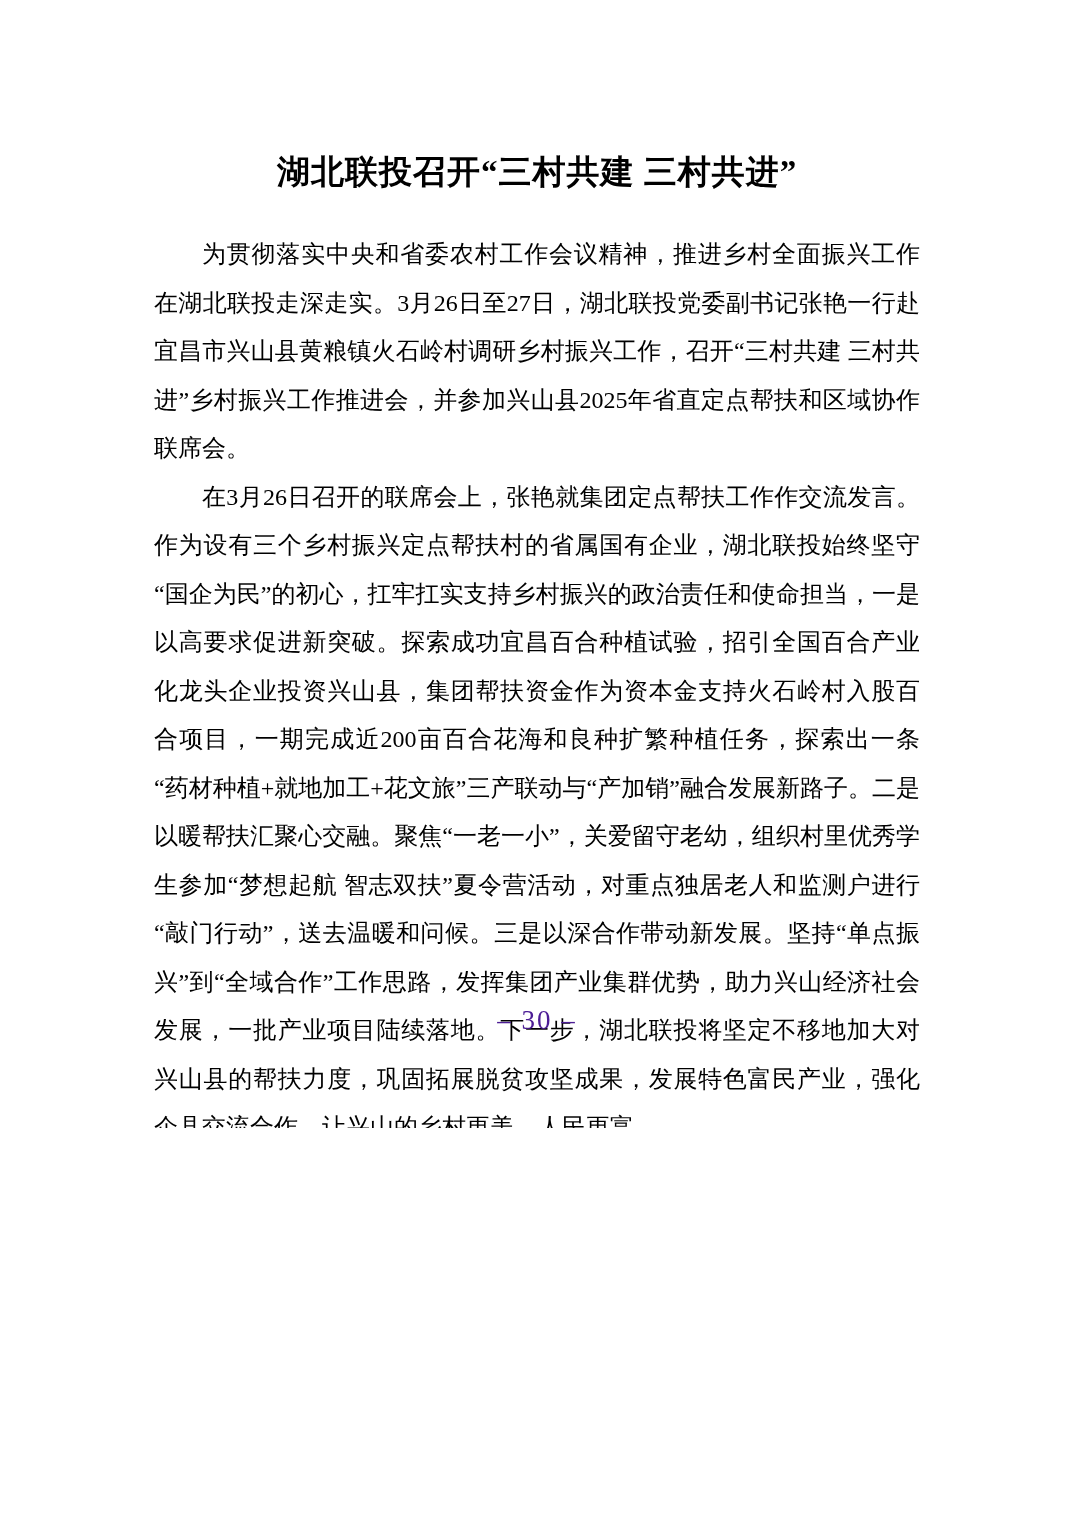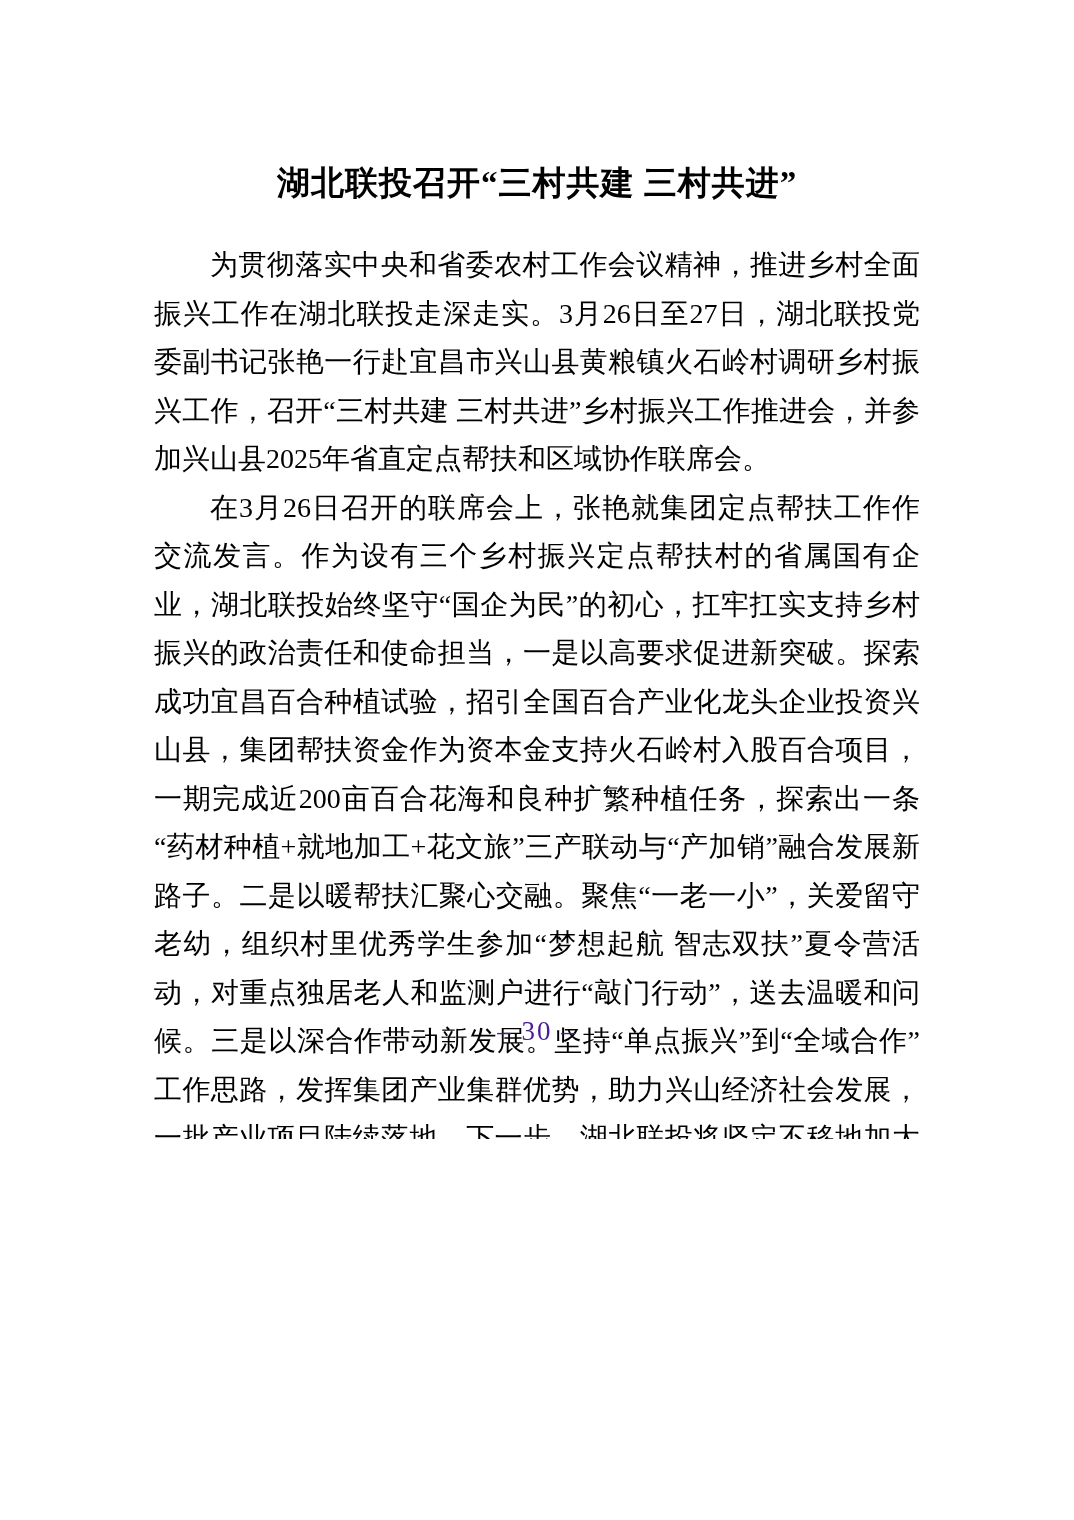--- a/index.html
+++ b/index.html
@@ -11,7 +11,7 @@
     position: relative;
     width: 1074px;
     height: 1124px;
-    margin: 15px auto;
+    margin: 4px auto;
     background: #ffffff;
     color: #000000;
     font-family: "Liberation Serif", "DejaVu Serif", serif;

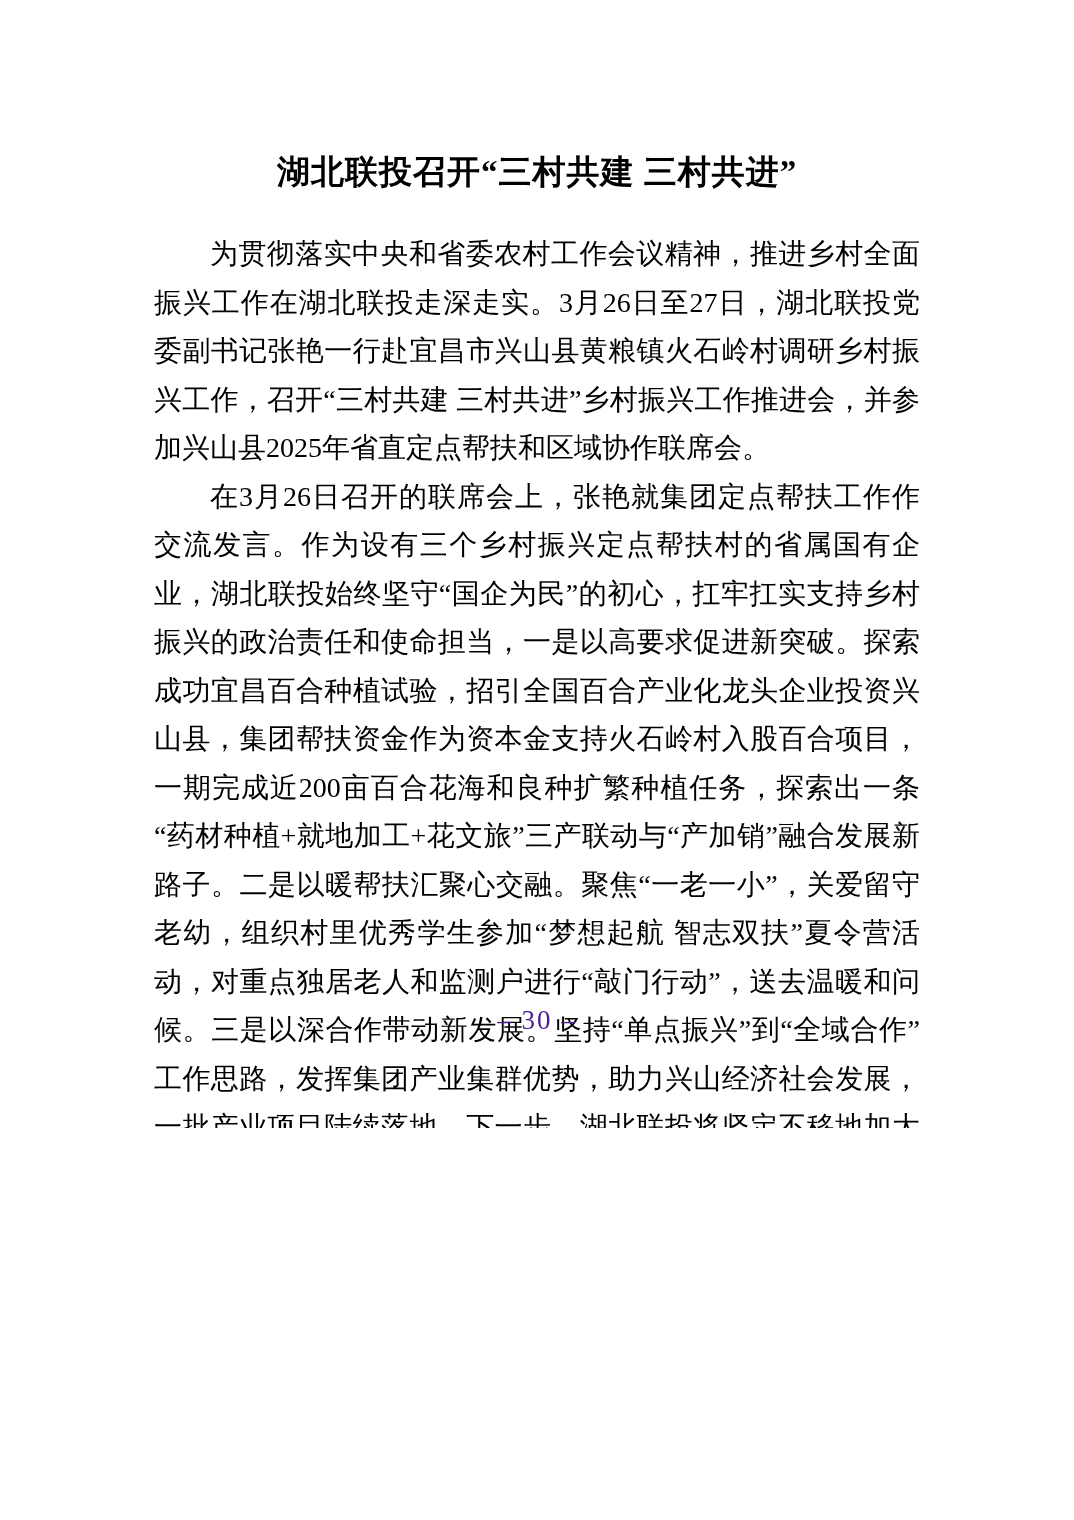--- a/index.html
+++ b/index.html
@@ -28,7 +28,7 @@
   }
   .doc-body {
     margin: 30px 154px 0 154px;
-    font-size: 28px;
+    font-size: 24px;
     line-height: 48.5px;
     text-align: justify;
     text-justify: inter-ideograph;

